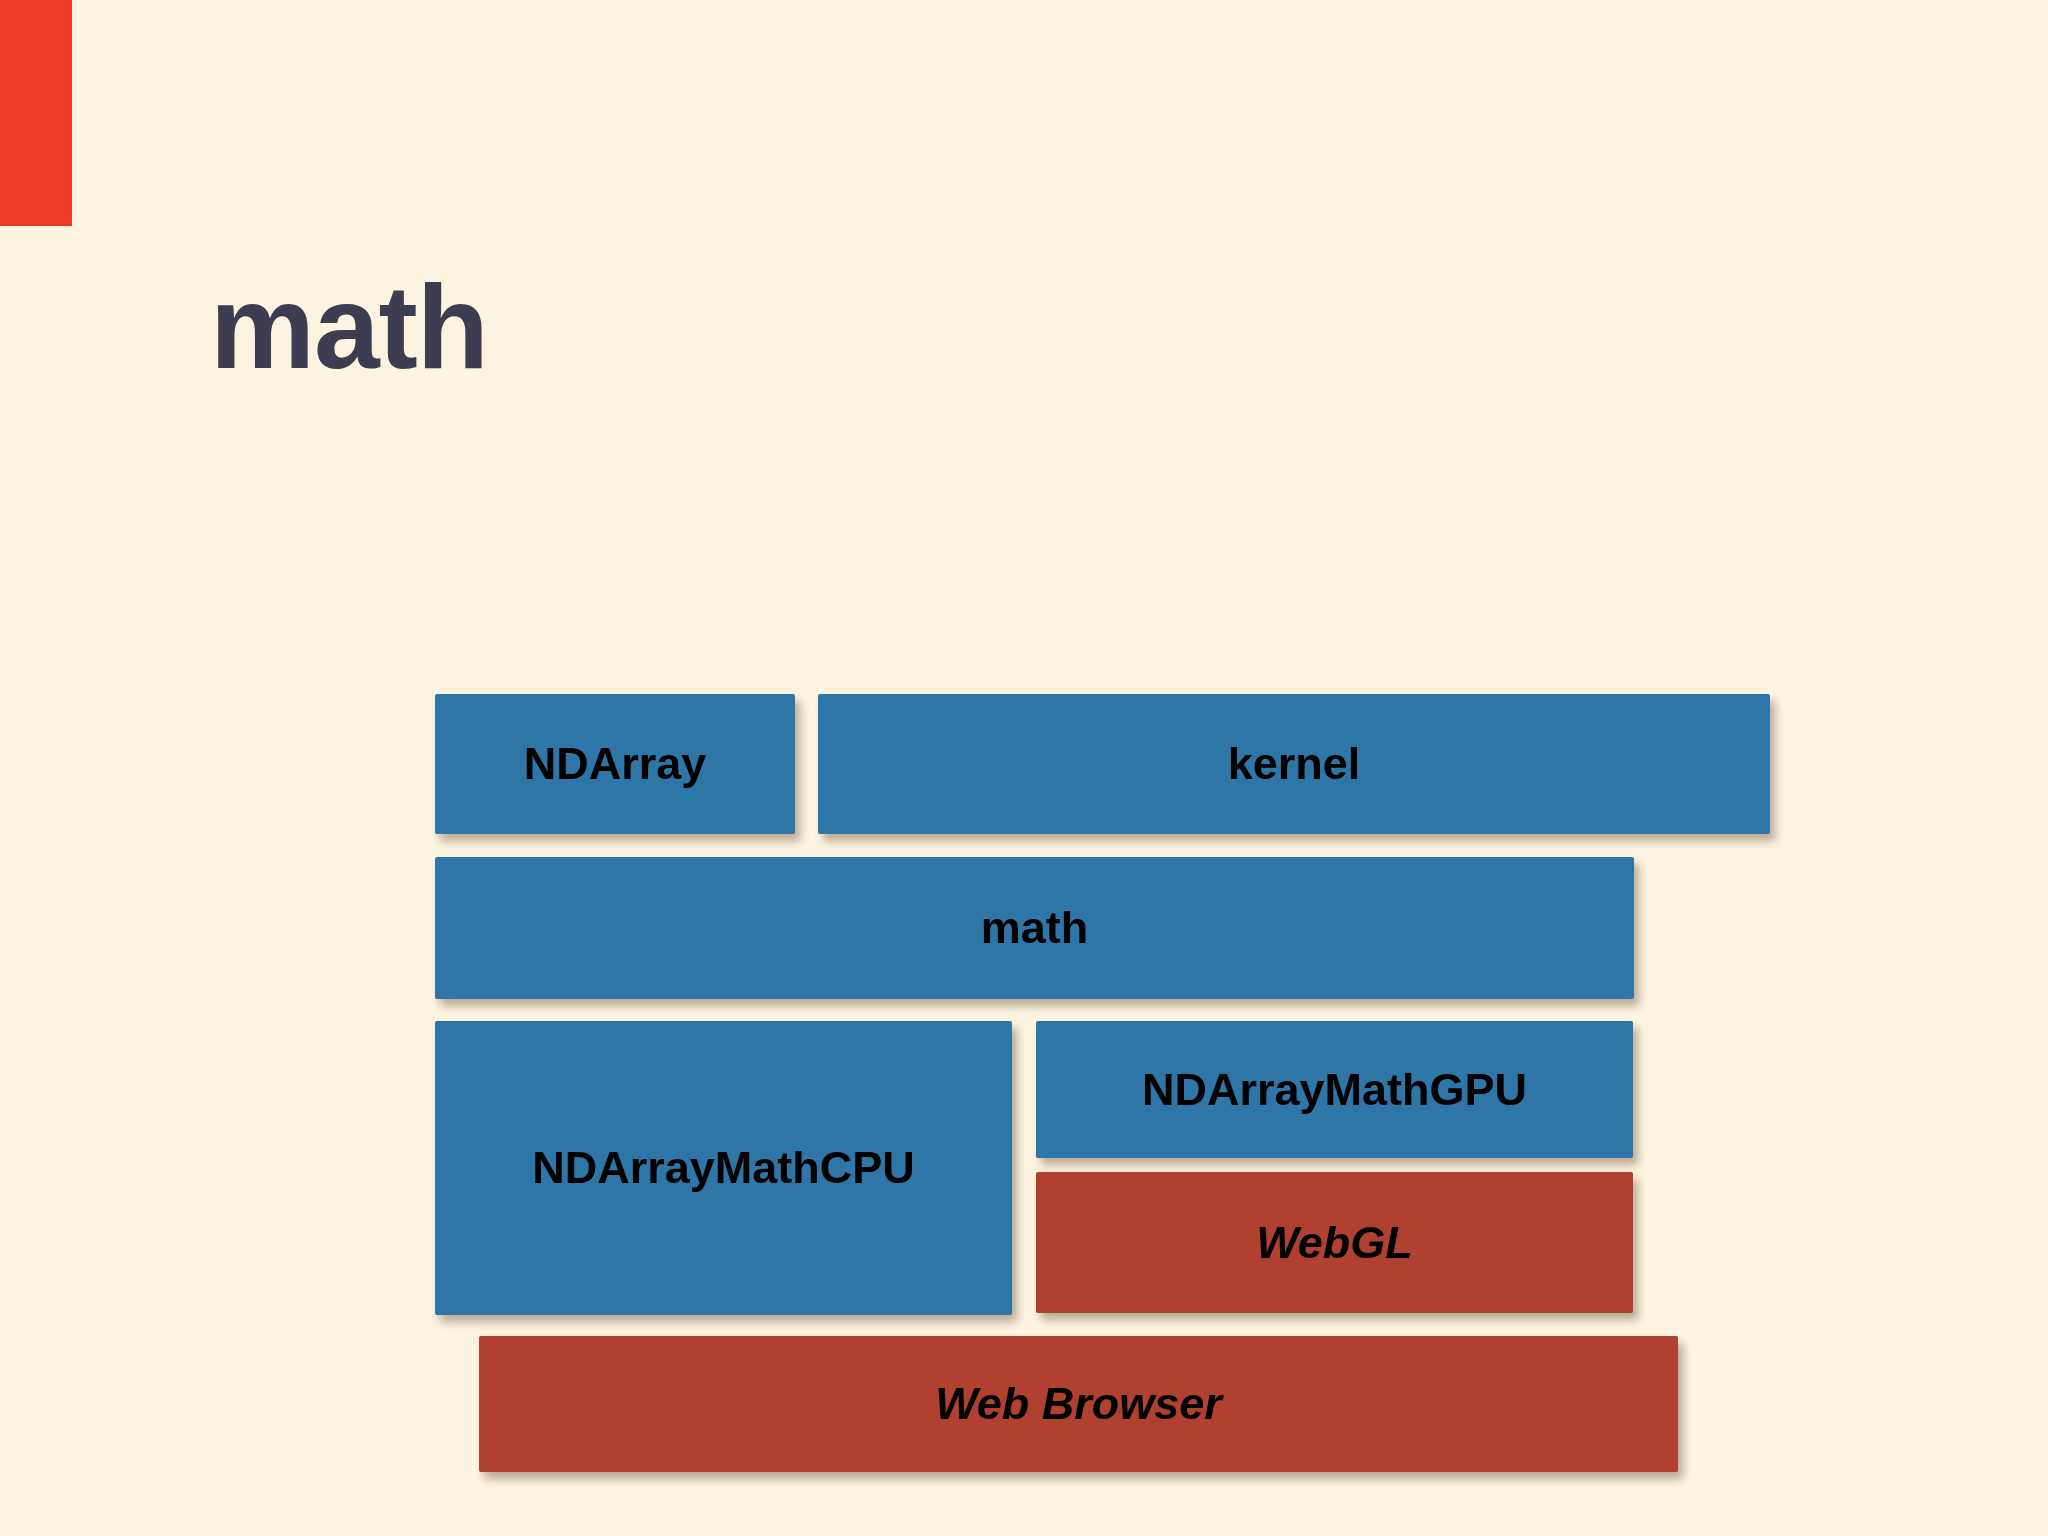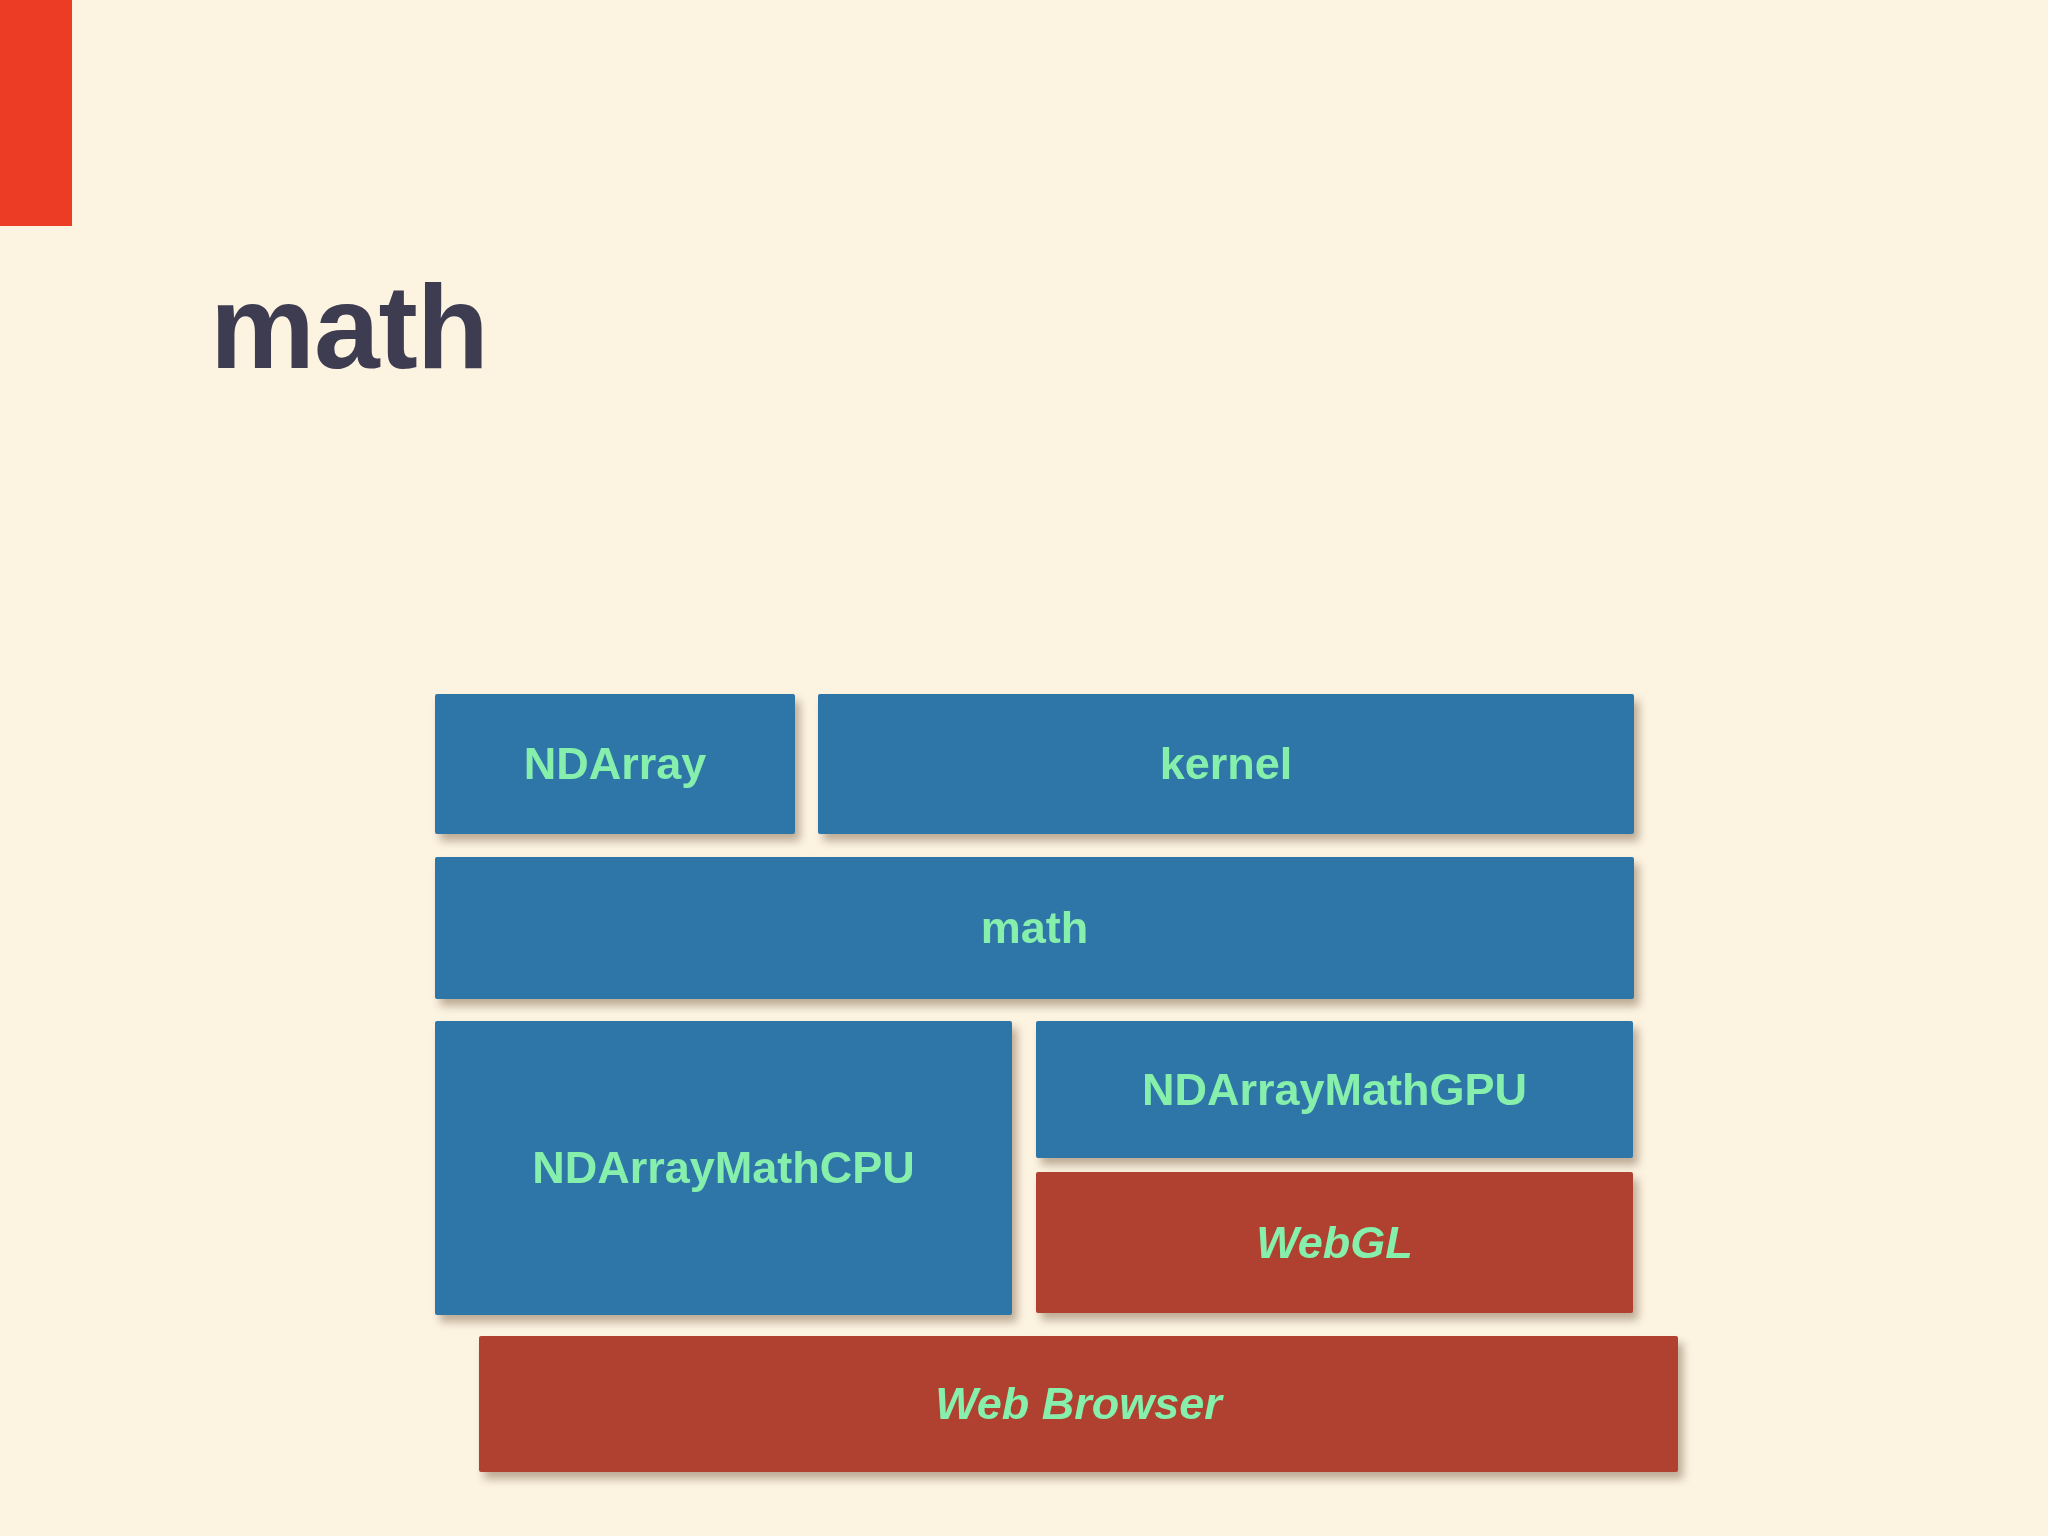--- a/index.html
+++ b/index.html
@@ -52,7 +52,7 @@
   .box--blue { background: #2e76a8; }
   .box--red  { background: #b0402f; font-style: italic; }
   .box__label {
-    color: #86efac;
+    color: #000000;
     font-weight: 700;
     font-size: 45px;
     letter-spacing: 0px;

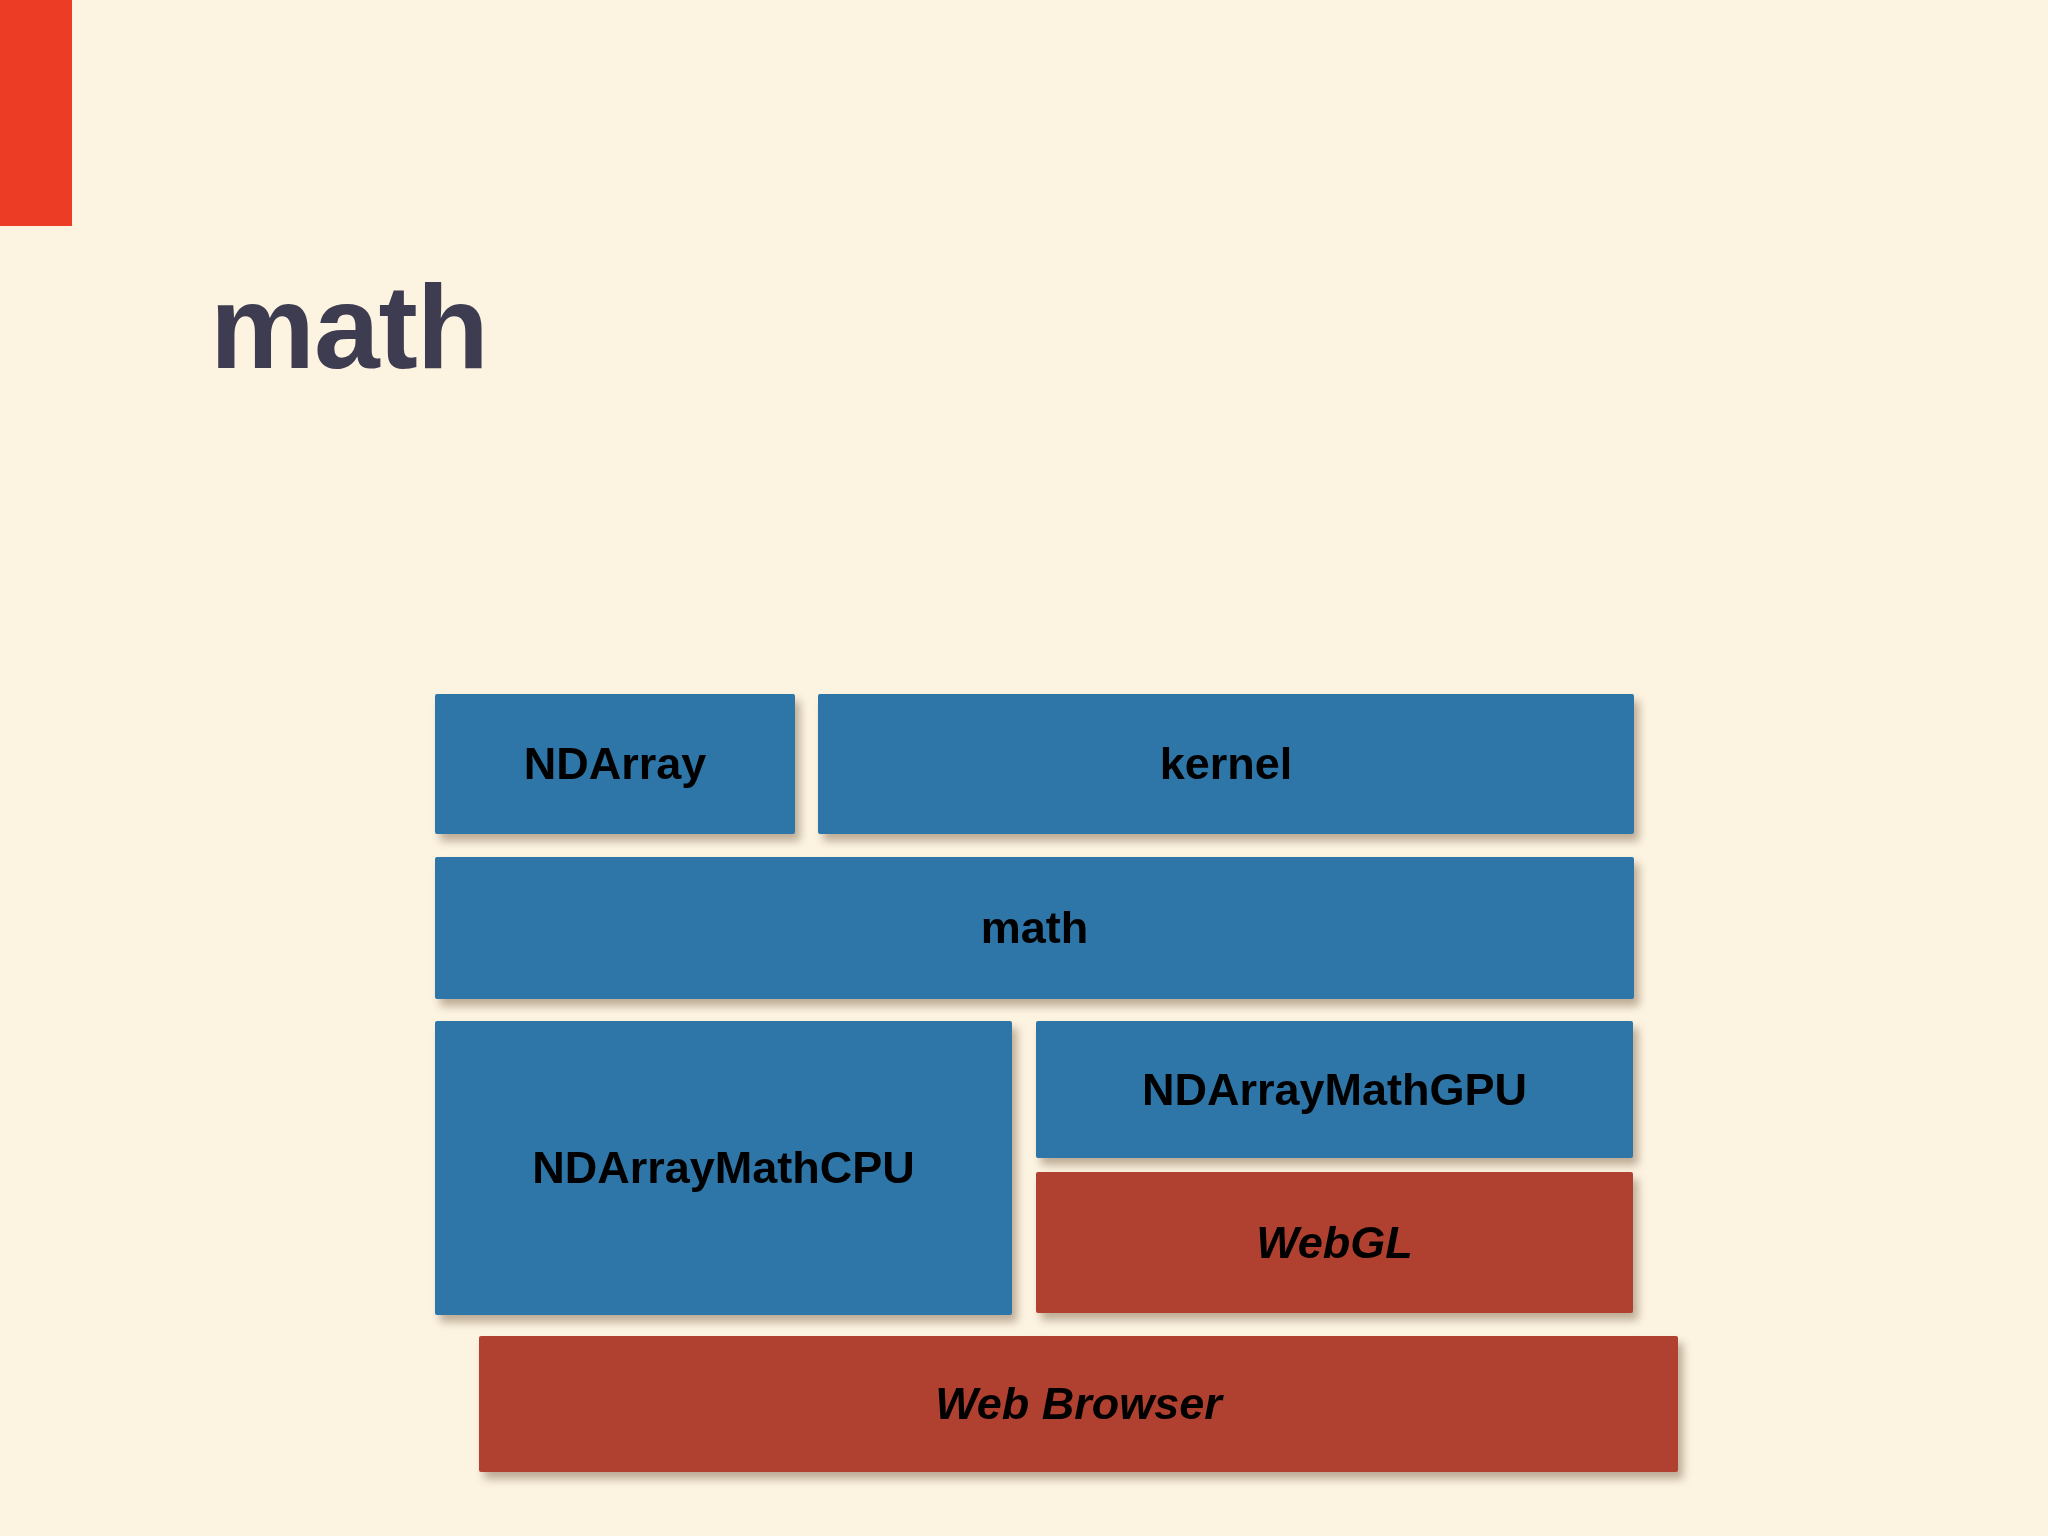--- a/index.html
+++ b/index.html
@@ -60,7 +60,7 @@
   }
   
   .box--ndarray  { left: 435px;  top: 694px;  width: 360px;  height: 140px; }
-  .box--kernel   { left: 818px;  top: 694px;  width: 816px;  height: 140px; }
+  .box--kernel   { left: 818px;  top: 694px;  width: 952px;  height: 140px; }
   .box--math     { left: 435px;  top: 857px;  width: 1199px; height: 142px; }
   .box--cpu      { left: 435px;  top: 1021px; width: 577px;  height: 294px; }
   .box--gpu      { left: 1036px; top: 1021px; width: 597px;  height: 137px; }

